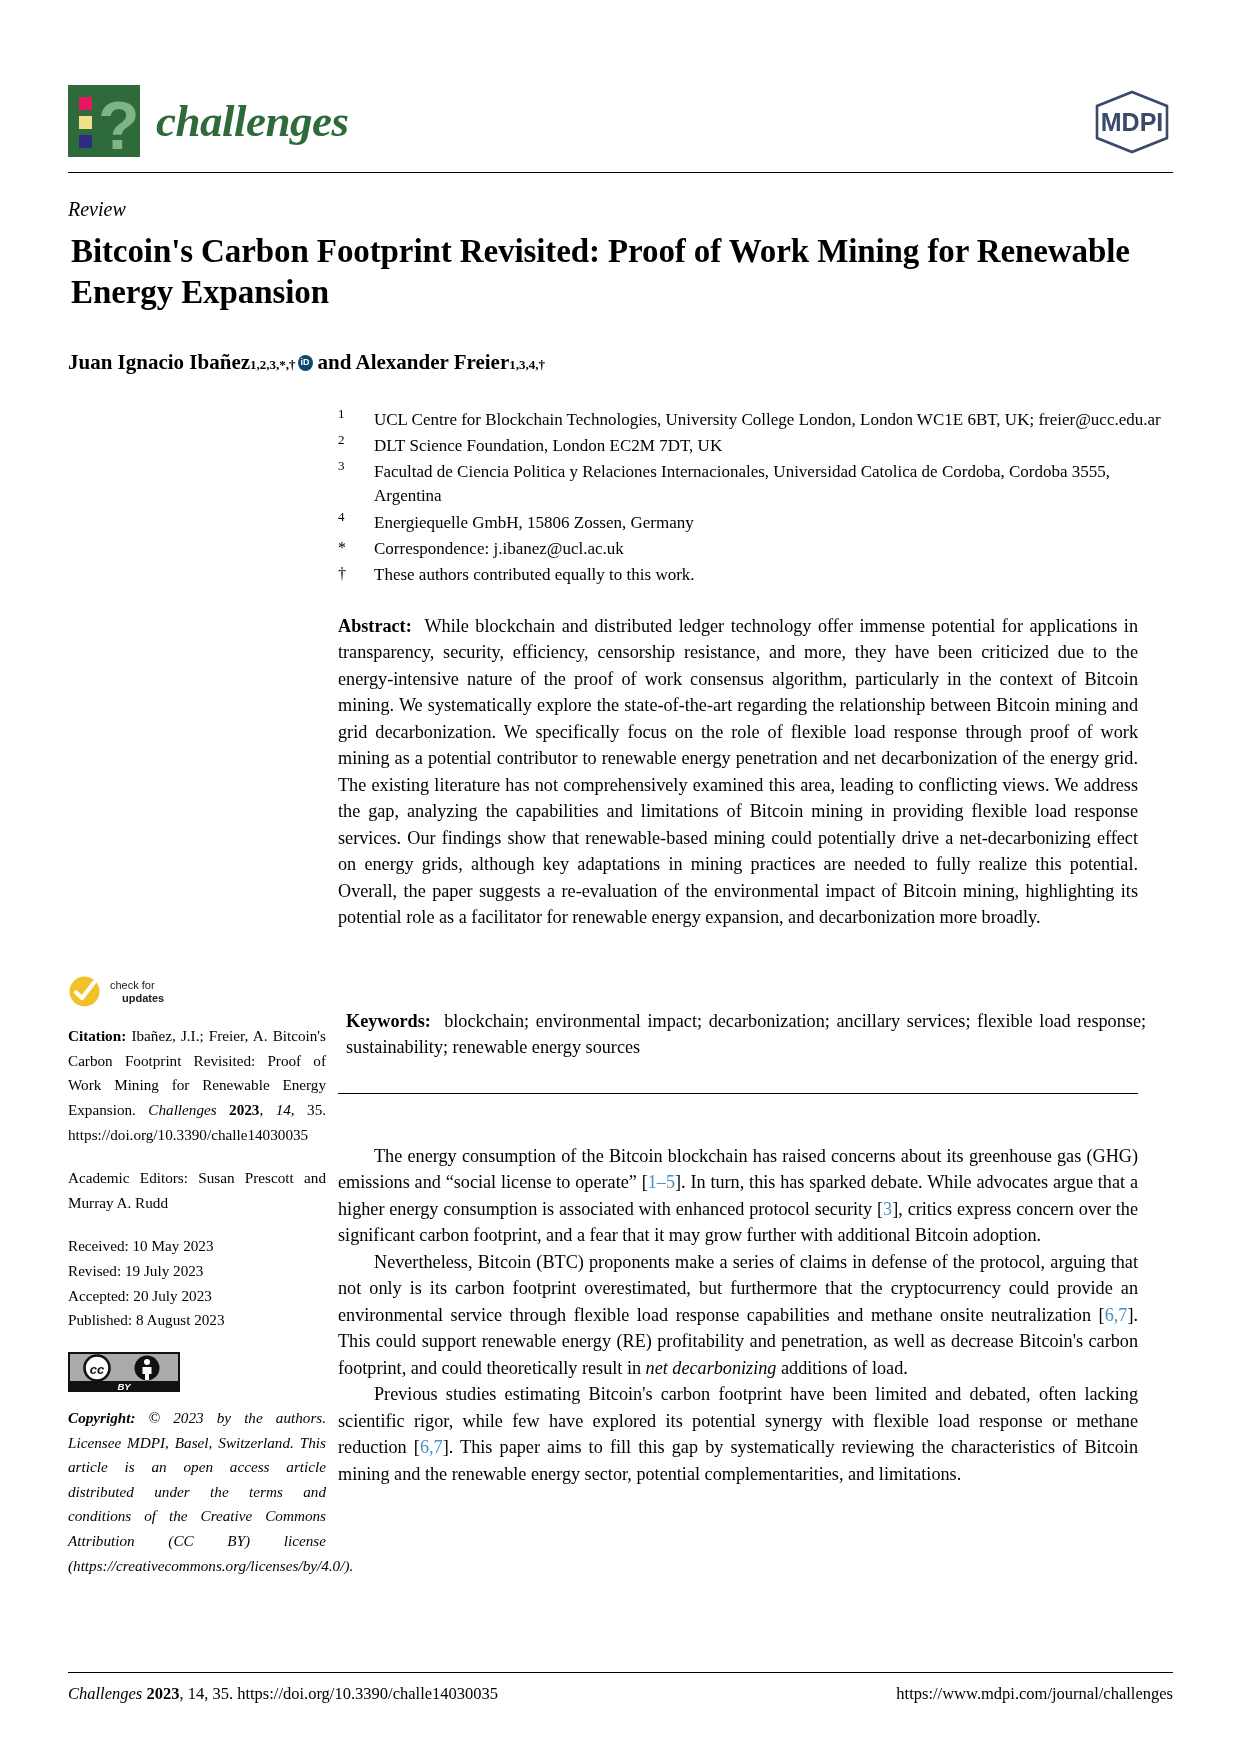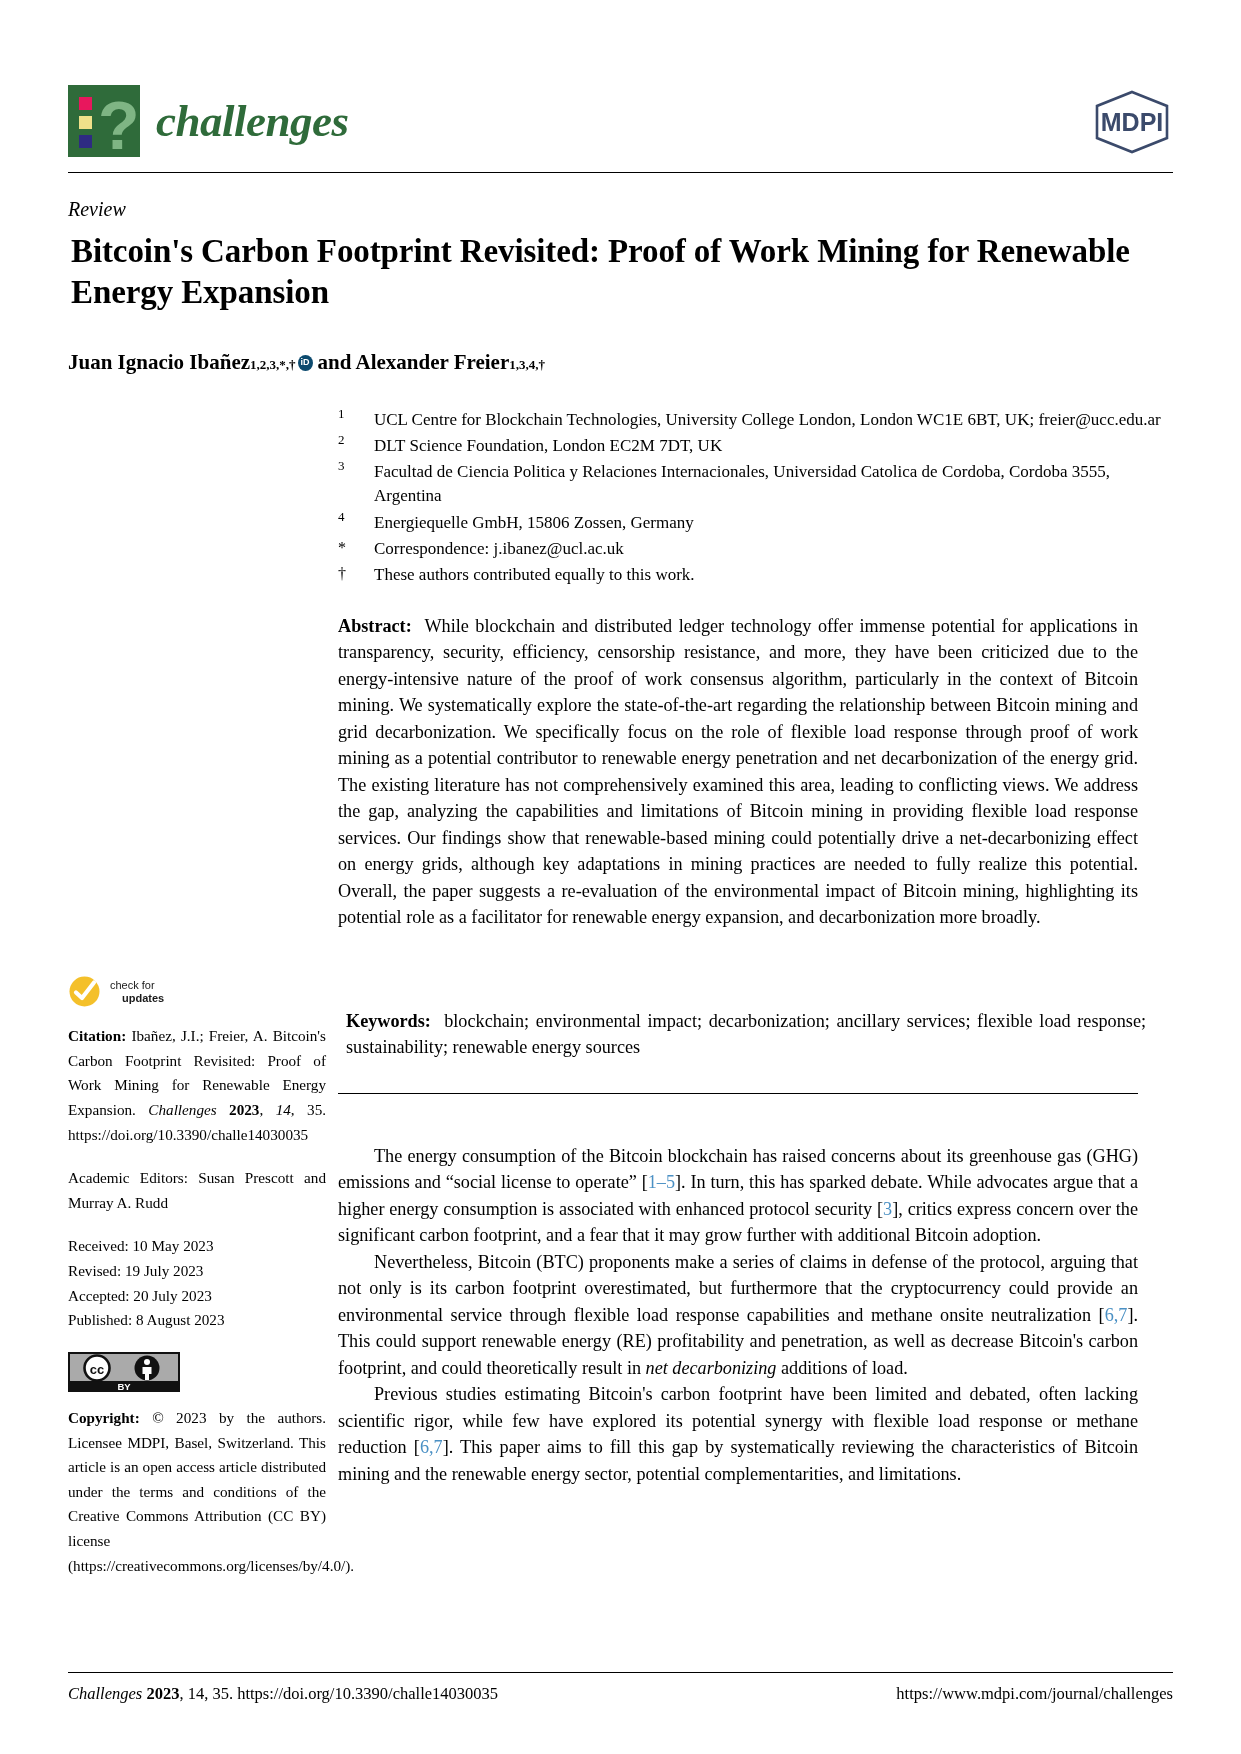--- a/index.html
+++ b/index.html
@@ -244,7 +244,7 @@
   }
   .cu-text .b2 { font-weight: bold; margin-left: 12px; }
   .sb-block { margin-bottom: 19px; }
-  .sb-block:last-child { margin-bottom: 16px; }
+  .sb-block:last-child { margin-bottom: 16px; font-style: italic; }
   .cc-badge {
     width: 112px;
     height: 40px;

